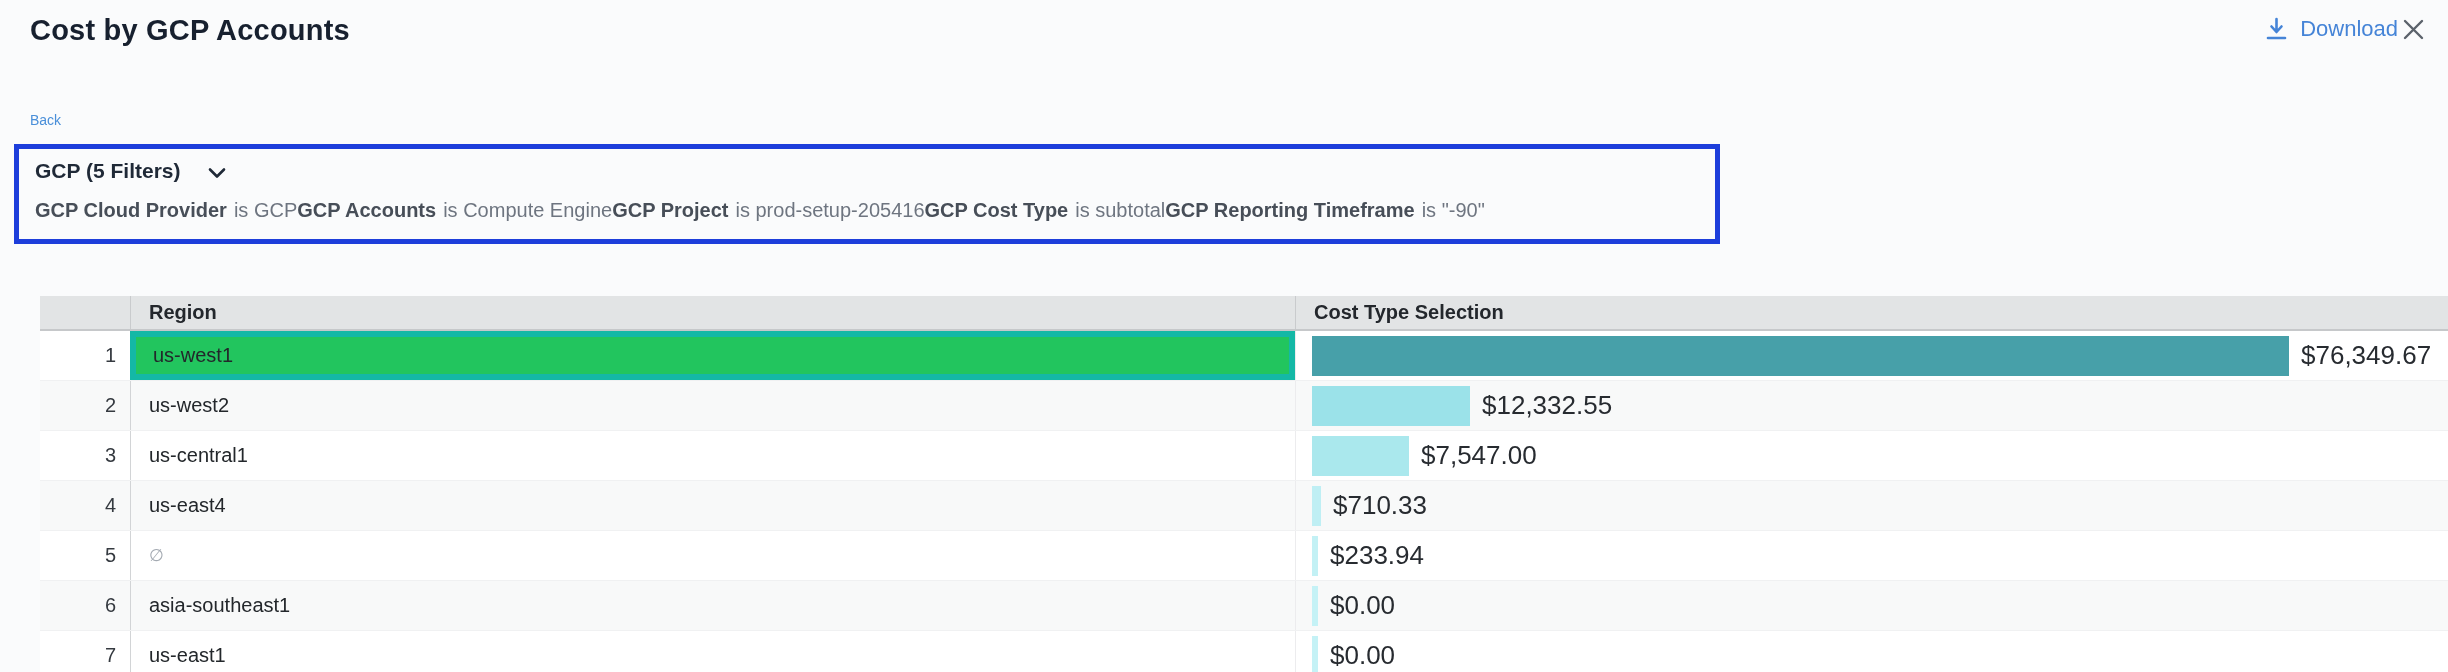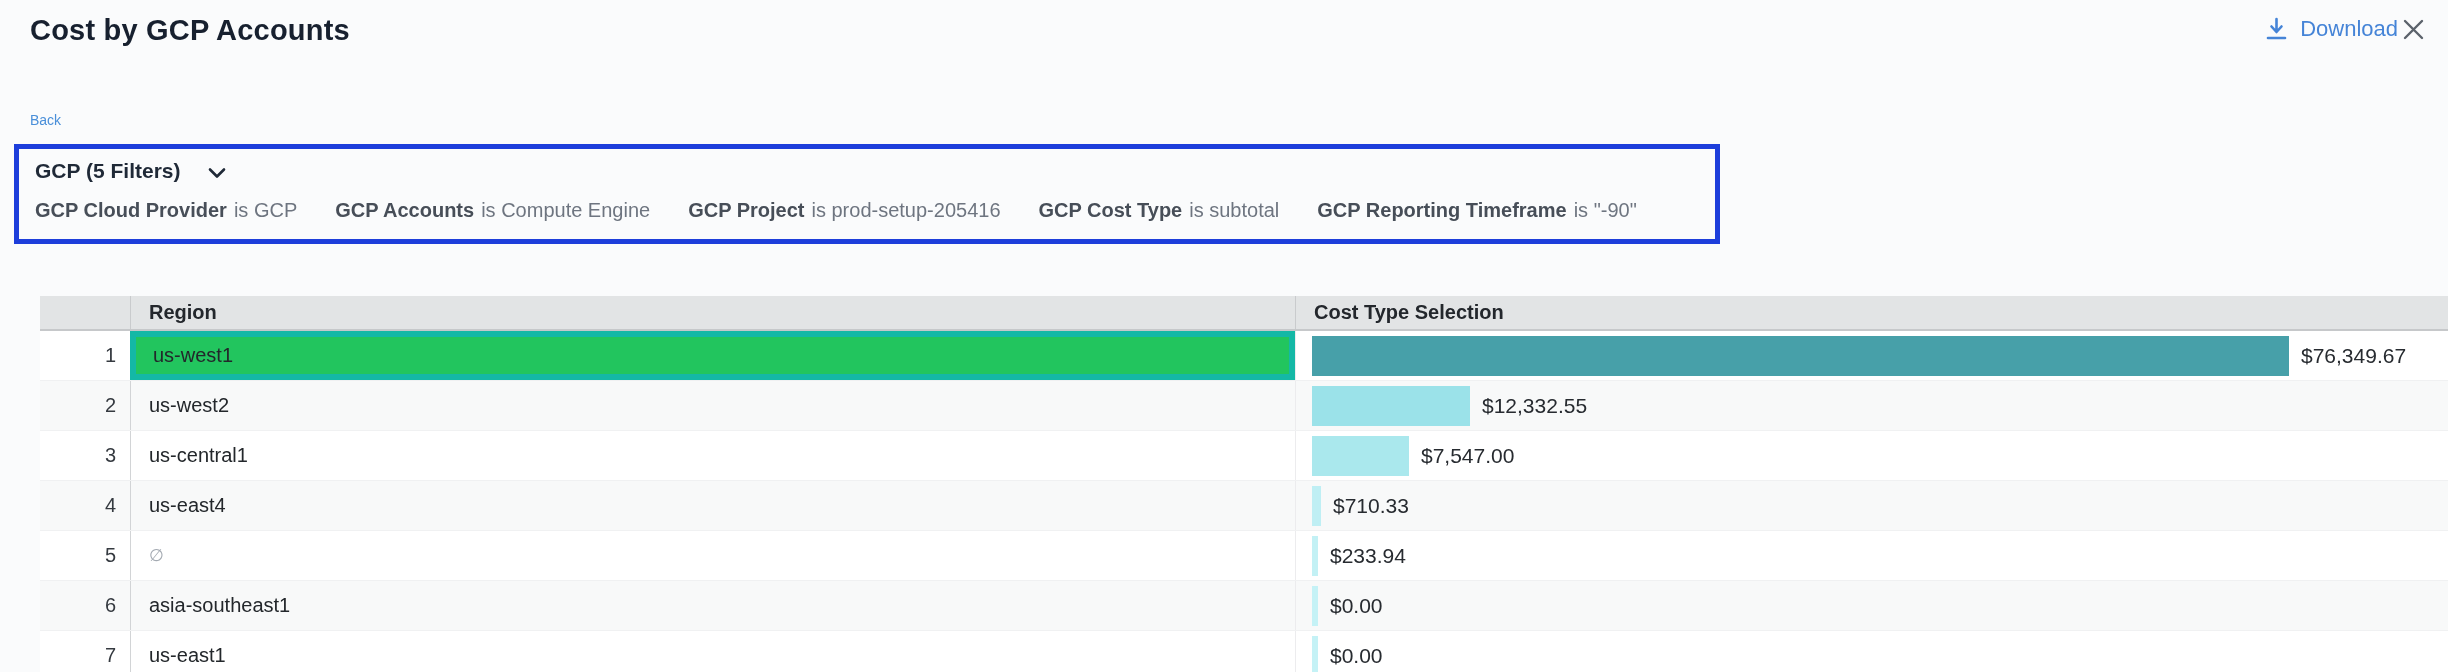--- a/index.html
+++ b/index.html
@@ -53,7 +53,7 @@
   .filter-toggle svg { display:block; margin-top:3px; }
   .filter-summary {
     margin-top:16px;
-    display:flex; gap:38px;
+    display:flex; 
     font-size:20px; white-space:nowrap;
   }
   .filter-item { color:#6e7580; }

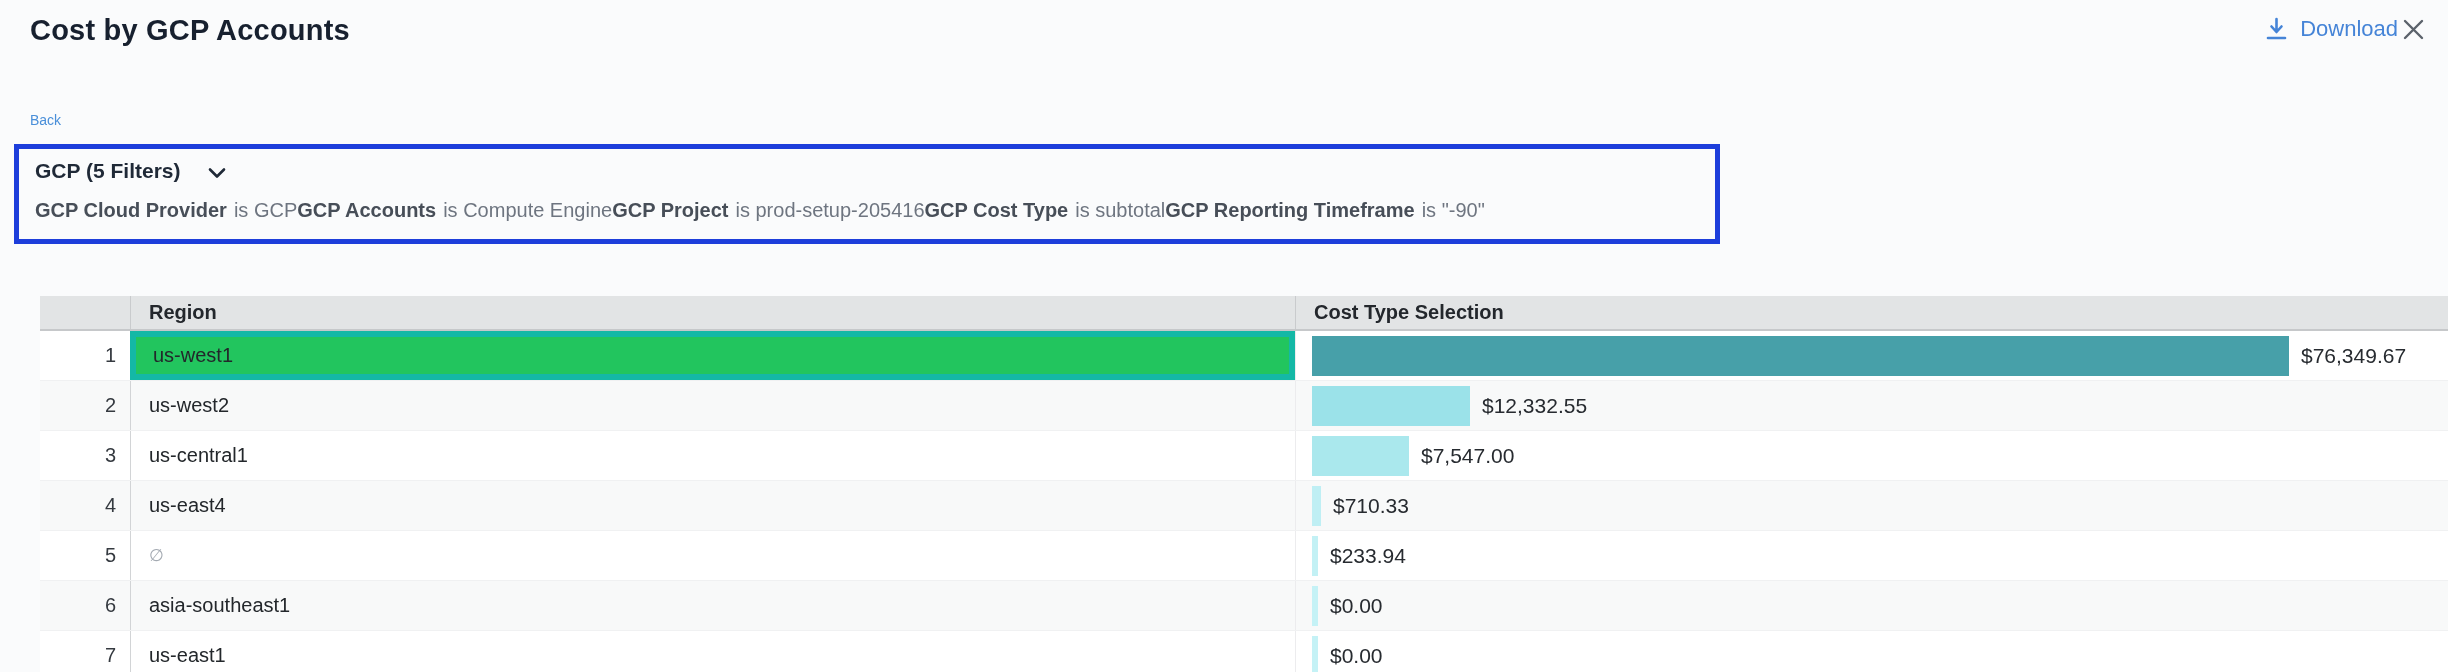--- a/index.html
+++ b/index.html
@@ -108,7 +108,7 @@
     height:40px; flex:none;
   }
   .bar-label {
-    margin-left:12px; font-size:21px; color:#272b30; white-space:nowrap;
+    margin-left:12px; font-size:26px; color:#272b30; white-space:nowrap;
   }
 </style>
 </head>

